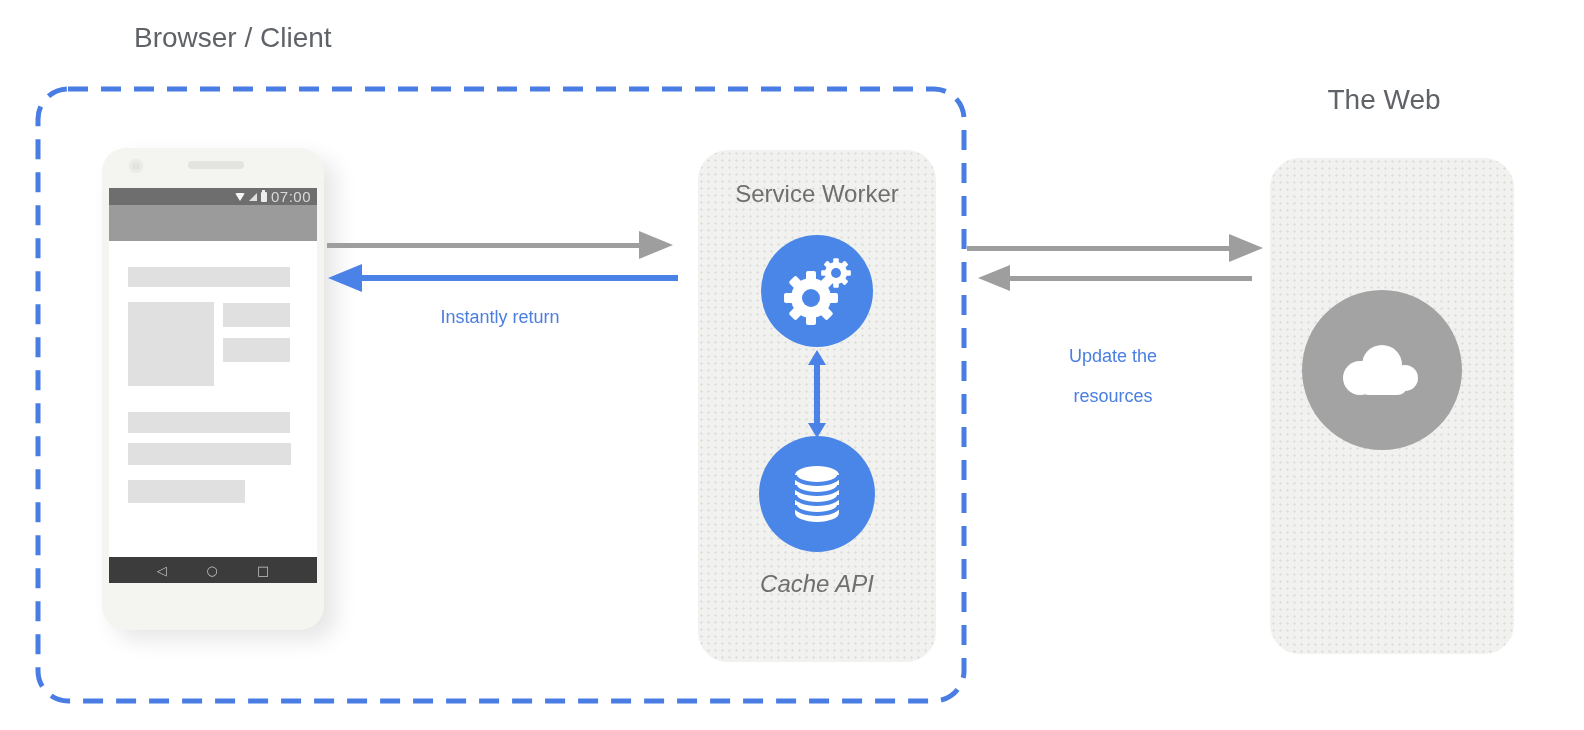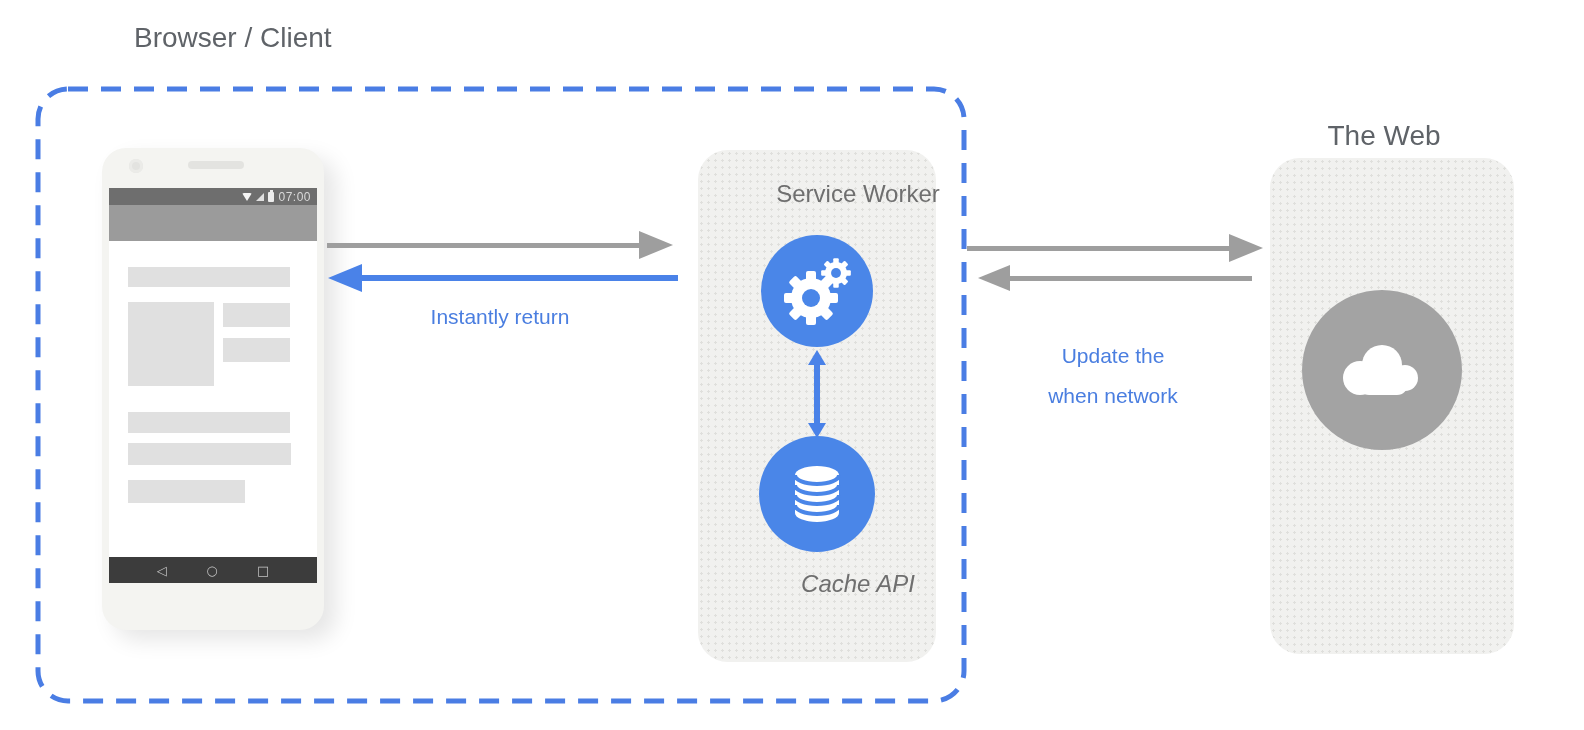--- a/index.html
+++ b/index.html
@@ -11,7 +11,7 @@
   
   .zone-label { font-size:28px; color:#5f6368; }
   #browser-label { left:134px; top:22px; }
-  #web-label { left:1262px; top:84px; width:244px; text-align:center;margin-top:36px; }
+  #web-label { left:1262px; top:84px; width:244px; text-align:center; }
 
   
   #client-boundary { left:34px; top:85px; }

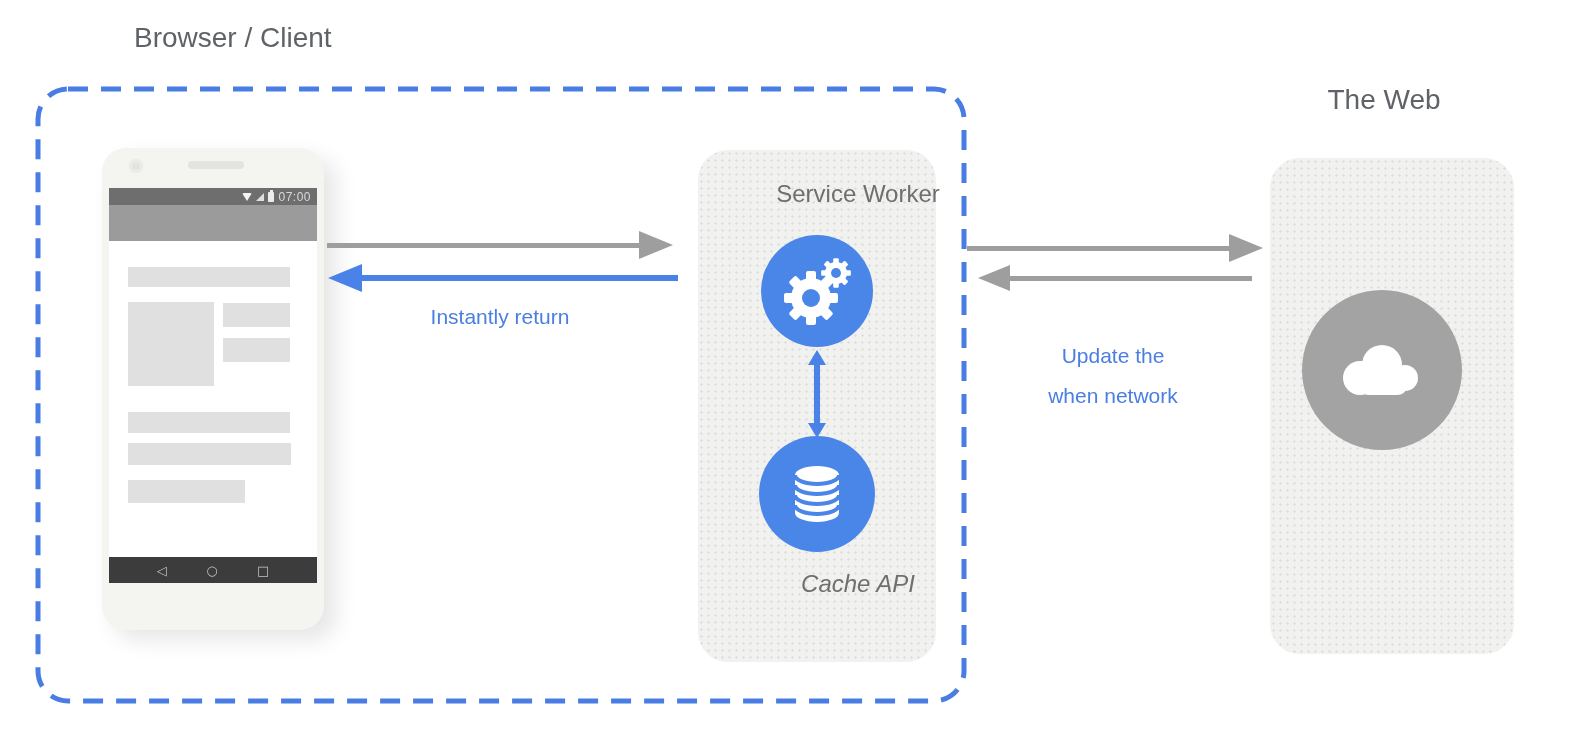--- a/index.html
+++ b/index.html
@@ -25,7 +25,7 @@
   #phone-screen { left:7px; top:40px; width:208px; height:395px; background:#ffffff; }
   #status-bar { width:208px; height:17px; background:#6e6e6e; display:flex; align-items:center;
                 justify-content:flex-end; gap:4px; padding-right:6px; }
-  #status-time { font-size:12px; color:#d9d9d9; letter-spacing:0.5px; }
+  #status-time { font-size:15px; color:#d9d9d9; letter-spacing:0.5px; }
   .wifi { width:0; height:0; border-left:5px solid transparent; border-right:5px solid transparent;
           border-top:8px solid #f5f5f5; border-radius:2px; }
   .signal { width:0; height:0; border-bottom:8px solid #e0e0e0; border-left:8px solid transparent; }

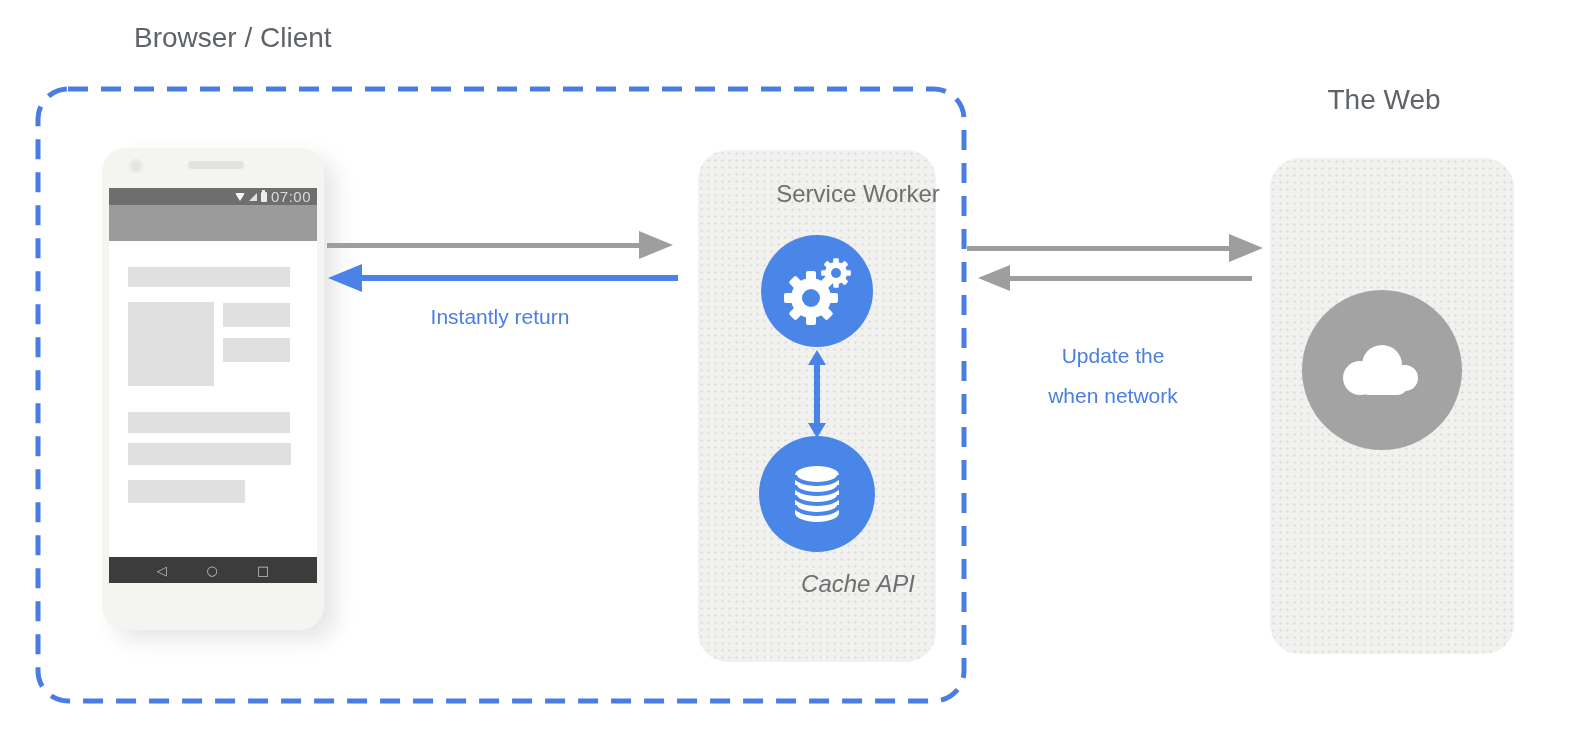--- a/index.html
+++ b/index.html
@@ -59,7 +59,7 @@
   
   .panel { background-color:#f1f1ef;
            background-image:radial-gradient(rgba(195,195,192,.40) 1px, transparent 1.3px);
-           background-size:7px 7px; border-radius:30px;padding-left:41px; }
+           background-size:7px 7px; border-radius:30px; }
   #sw-box  { left:698px; top:150px; width:238px; height:512px; }
   #web-box { left:1270px; top:158px; width:244px; height:496px; }
   .panel-title { position:absolute; width:100%; text-align:center; font-size:24px; color:#6f6f6f; }

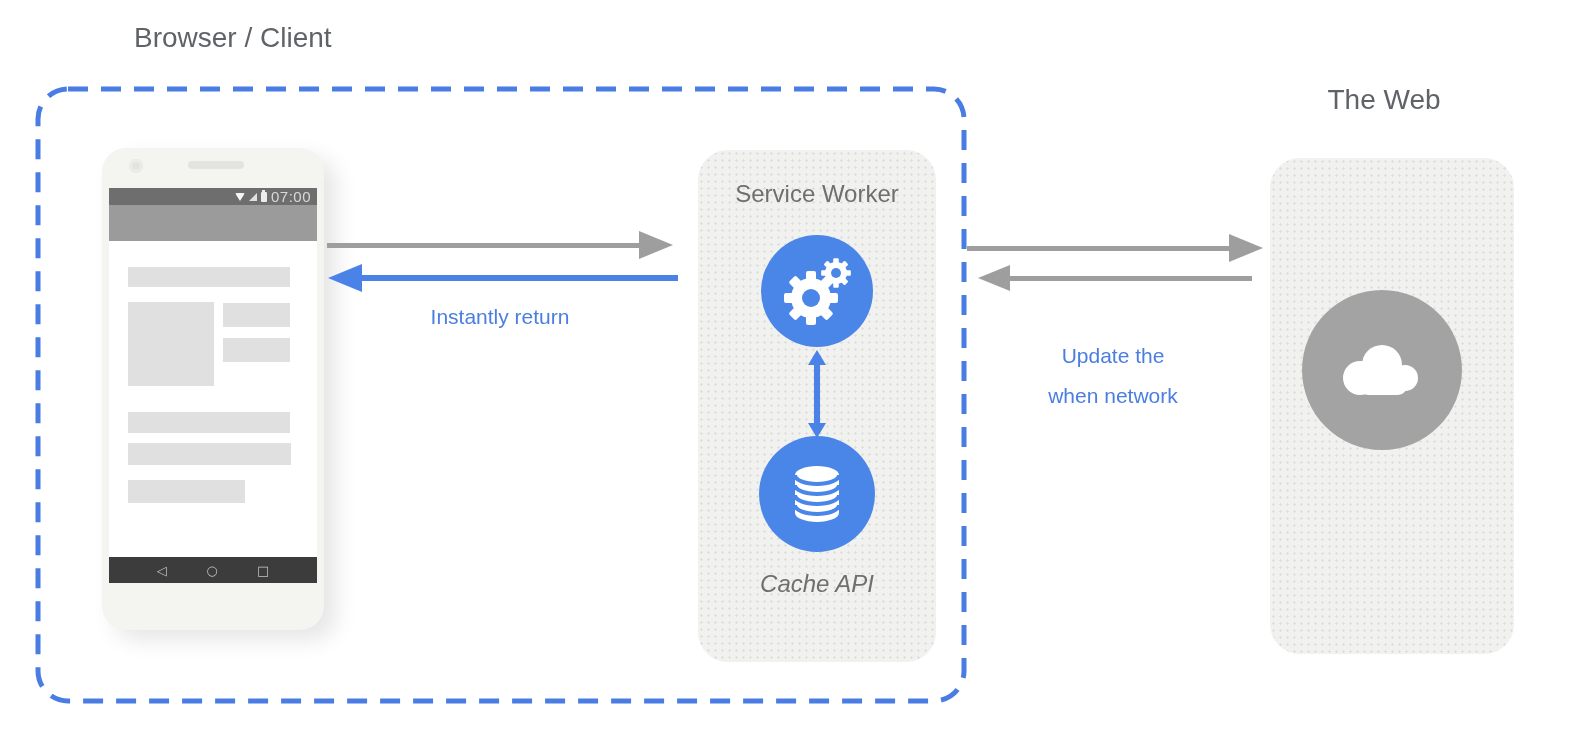--- a/index.html
+++ b/index.html
@@ -52,7 +52,7 @@
   #wresp-shaft { left:1008px; top:276px; width:244px; height:5px; }
 
   
-  .caption { font-size:21px; line-height:40px; color:#4a7ee0; text-align:center; }
+  .caption { font-size:18px; line-height:40px; color:#4a7ee0; text-align:center; }
   #left-caption  { left:332px; top:297px; width:336px; }
   #right-caption { left:983px; top:297px; width:260px;margin-top:39px; }
 

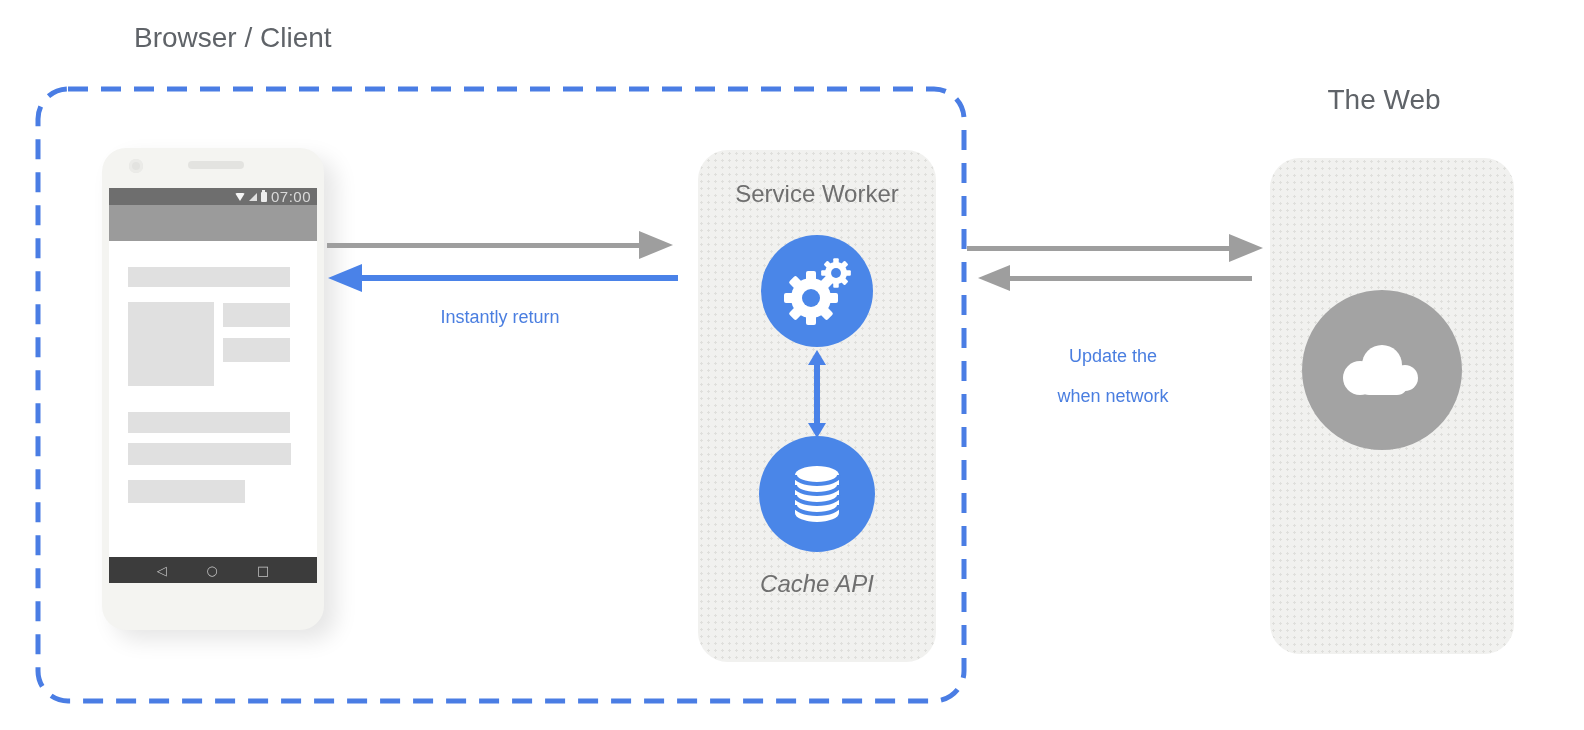--- a/index.html
+++ b/index.html
@@ -190,6 +190,7 @@
 
   <div class="abs caption" id="right-caption">
     <div>Update the</div>
+    <div>resources</div>
     <div>when network</div>
   </div>
 

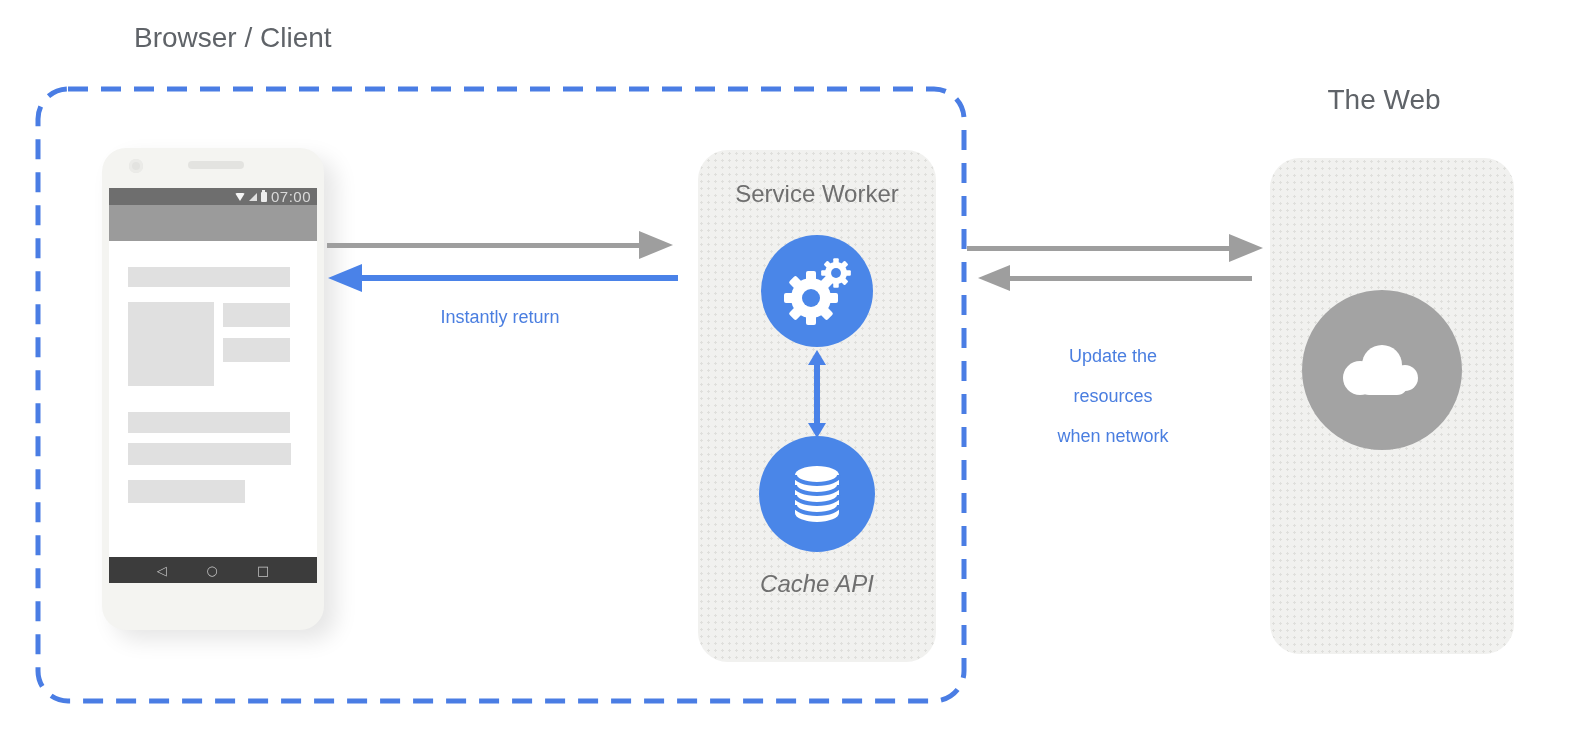--- a/index.html
+++ b/index.html
@@ -191,7 +191,6 @@
   <div class="abs caption" id="right-caption">
     <div>Update the</div>
     <div>resources</div>
-    <div>when network</div>
   </div>
 
   <div class="abs panel" id="web-box">

